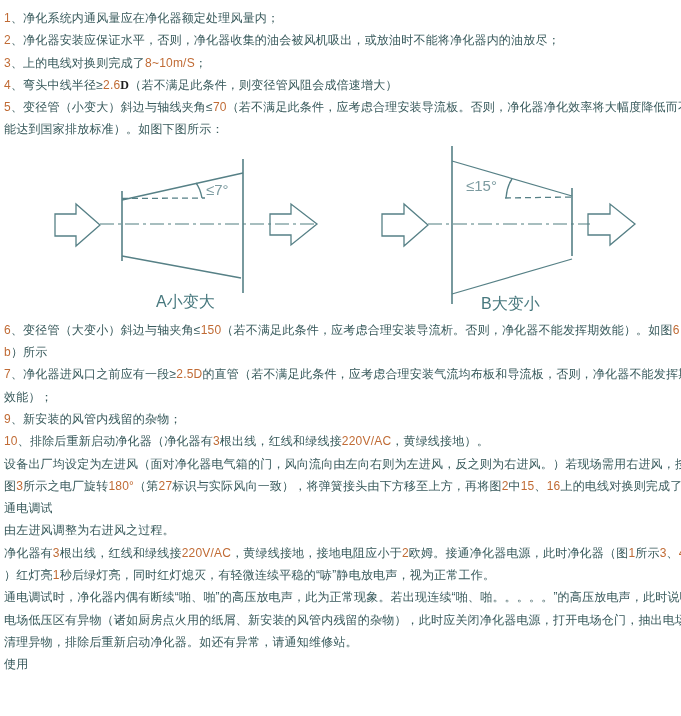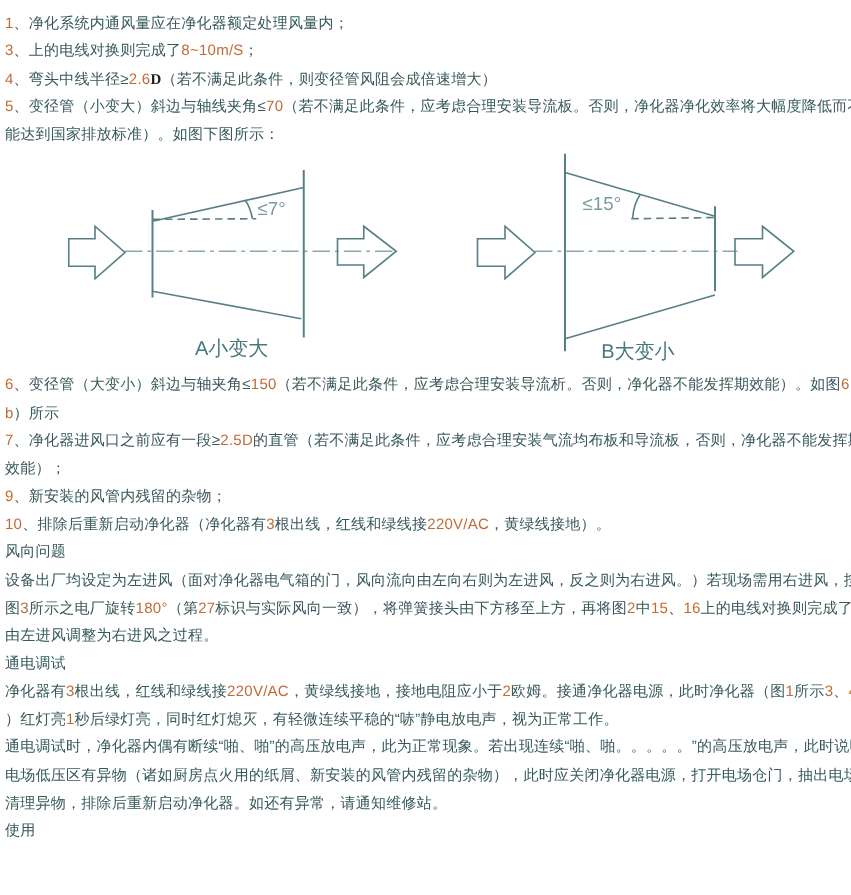--- a/index.html
+++ b/index.html
@@ -30,6 +30,7 @@
 
 <div class="doc doc-top" id="doc-top">
     <div class="line"><span class="num">1</span><span class="cn">、净化系统内通风量应在净化器额定处理风量内；</span></div>
+    <div class="line"><span class="num">2</span><span class="cn">、净化器安装应保证水平，否则，净化器收集的油会被风机吸出，或放油时不能将净化器内的油放尽；</span></div>
     <div class="line"><span class="num">3</span><span class="cn">、上的电线对换则完成了</span><span class="num">8~10m/S</span><span class="cn">；</span></div>
     <div class="line"><span class="num">4</span><span class="cn">、弯头中线半径≥</span><span class="num">2.6</span><span class="boldD">D</span><span class="cn">（若不满足此条件，则变径管风阻会成倍速增大）</span></div>
     <div class="line"><span class="num">5</span><span class="cn">、变径管（小变大）斜边与轴线夹角≤</span><span class="num">70</span><span class="cn">（若不满足此条件，应考虑合理安装导流板。否则，净化器净化效率将大幅度降低而不</span></div>

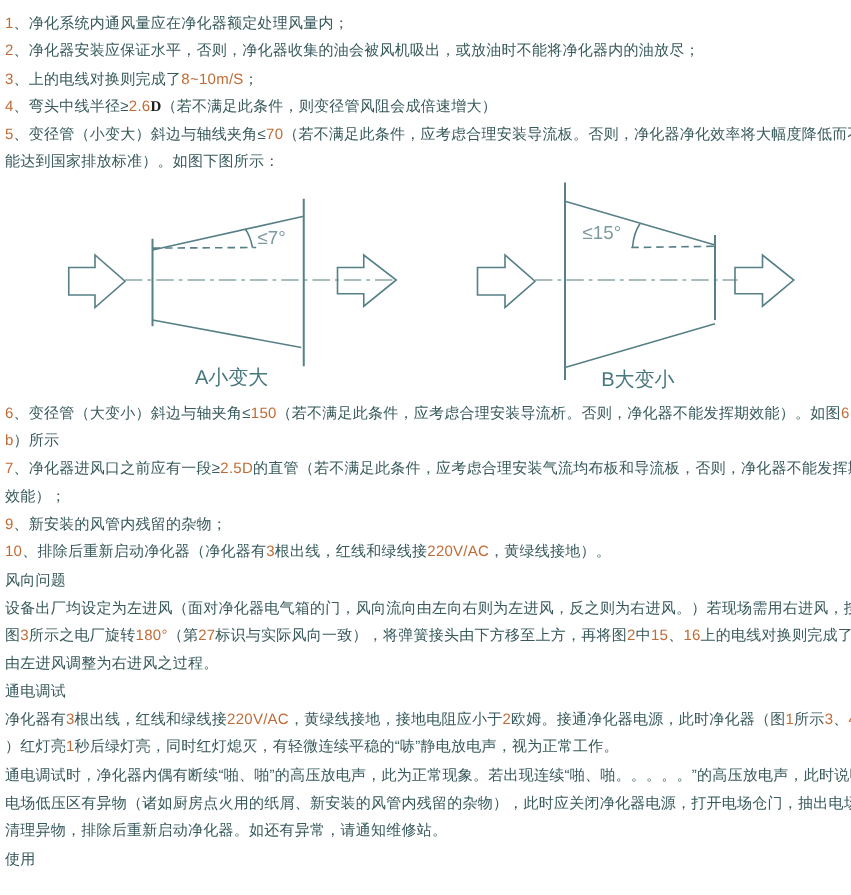--- a/index.html
+++ b/index.html
@@ -77,7 +77,6 @@
     <div class="line"><span class="cn">效能）；</span></div>
     <div class="line"><span class="num">9</span><span class="cn">、新安装的风管内残留的杂物；</span></div>
     <div class="line"><span class="num">10</span><span class="cn">、排除后重新启动净化器（净化器有</span><span class="num">3</span><span class="cn">根出线，红线和绿线接</span><span class="num">220V/AC</span><span class="cn">，黄绿线接地）。</span></div>
-    <div class="line"><span class="cn">风向问题</span></div>
     <div class="line"><span class="cn">设备出厂均设定为左进风（面对净化器电气箱的门，风向流向由左向右则为左进风，反之则为右进风。）若现场需用右进风，按</span></div>
     <div class="line"><span class="cn">图</span><span class="num">3</span><span class="cn">所示之电厂旋转</span><span class="num">180°</span><span class="cn">（第</span><span class="num">27</span><span class="cn">标识与实际风向一致），将弹簧接头由下方移至上方，再将图</span><span class="num">2</span><span class="cn">中</span><span class="num">15</span><span class="cn">、</span><span class="num">16</span><span class="cn">上的电线对换则完成了</span></div>
     <div class="line"><span class="cn">由左进风调整为右进风之过程。</span></div>

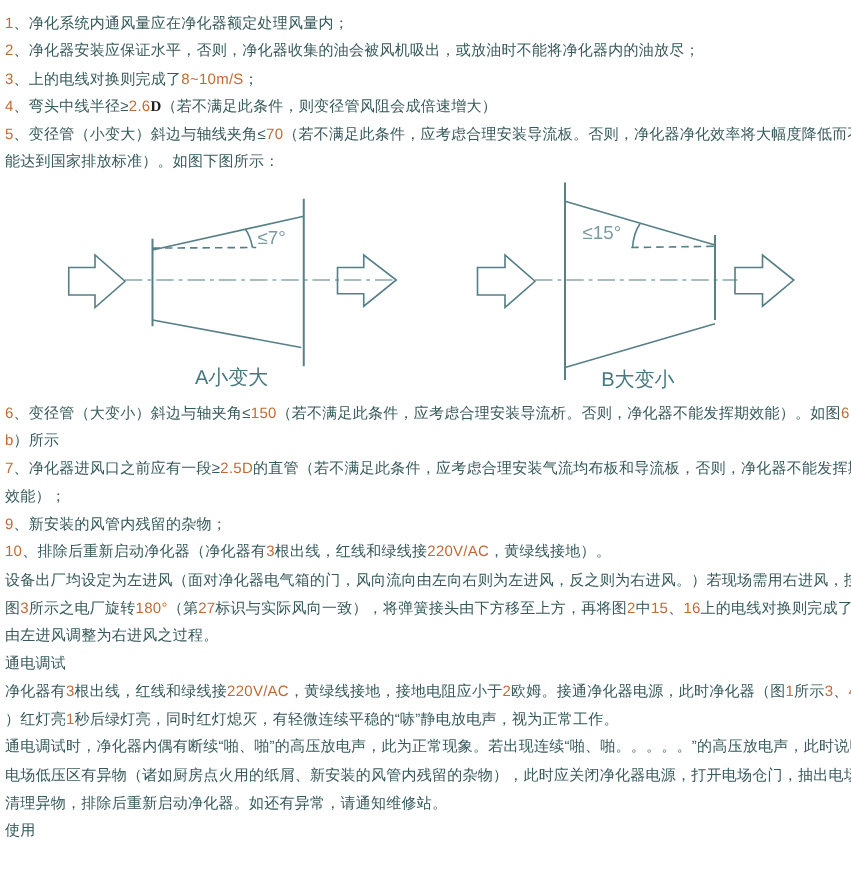--- a/index.html
+++ b/index.html
@@ -79,8 +79,8 @@
     <div class="line"><span class="num">10</span><span class="cn">、排除后重新启动净化器（净化器有</span><span class="num">3</span><span class="cn">根出线，红线和绿线接</span><span class="num">220V/AC</span><span class="cn">，黄绿线接地）。</span></div>
     <div class="line"><span class="cn">设备出厂均设定为左进风（面对净化器电气箱的门，风向流向由左向右则为左进风，反之则为右进风。）若现场需用右进风，按</span></div>
     <div class="line"><span class="cn">图</span><span class="num">3</span><span class="cn">所示之电厂旋转</span><span class="num">180°</span><span class="cn">（第</span><span class="num">27</span><span class="cn">标识与实际风向一致），将弹簧接头由下方移至上方，再将图</span><span class="num">2</span><span class="cn">中</span><span class="num">15</span><span class="cn">、</span><span class="num">16</span><span class="cn">上的电线对换则完成了</span></div>
+    <div class="line"><span class="cn">通电调试</span></div>
     <div class="line"><span class="cn">由左进风调整为右进风之过程。</span></div>
-    <div class="line"><span class="cn">通电调试</span></div>
     <div class="line"><span class="cn">净化器有</span><span class="num">3</span><span class="cn">根出线，红线和绿线接</span><span class="num">220V/AC</span><span class="cn">，黄绿线接地，接地电阻应小于</span><span class="num">2</span><span class="cn">欧姆。接通净化器电源，此时净化器（图</span><span class="num">1</span><span class="cn">所示</span><span class="num">3</span><span class="cn">、</span><span class="num">4</span></div>
     <div class="line"><span class="cn">）红灯亮</span><span class="num">1</span><span class="cn">秒后绿灯亮，同时红灯熄灭，有轻微连续平稳的“哧”静电放电声，视为正常工作。</span></div>
     <div class="line"><span class="cn">通电调试时，净化器内偶有断续“啪、啪”的高压放电声，此为正常现象。若出现连续“啪、啪。。。。。”的高压放电声，此时说明</span></div>

